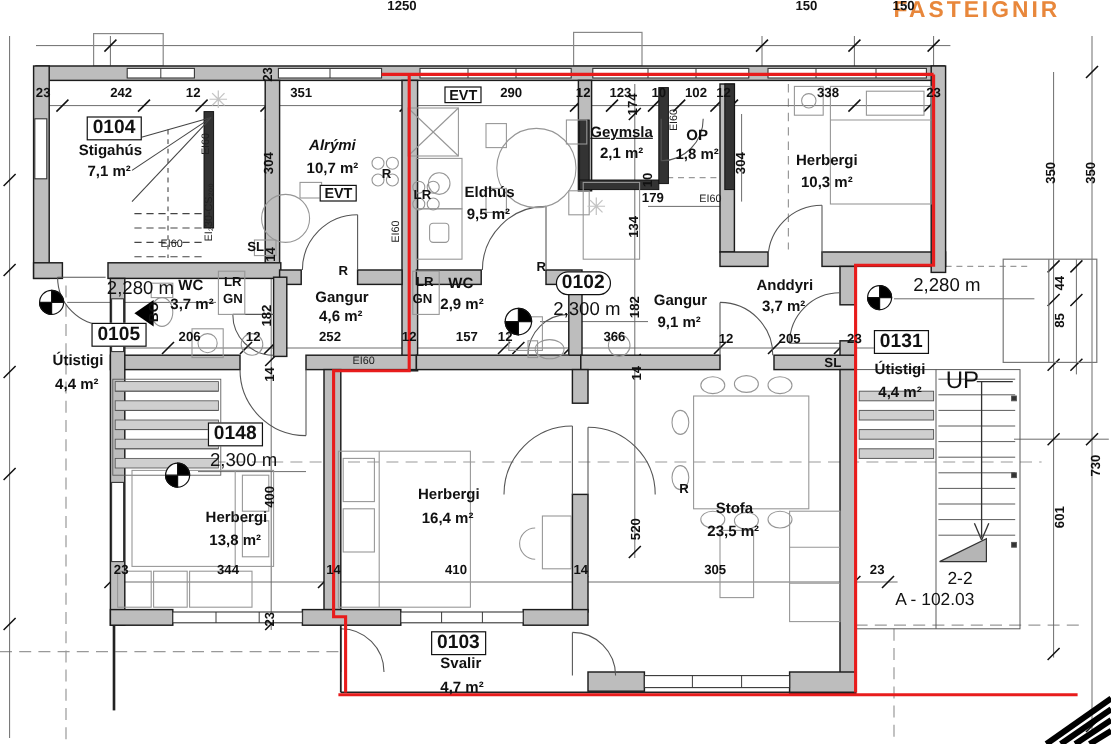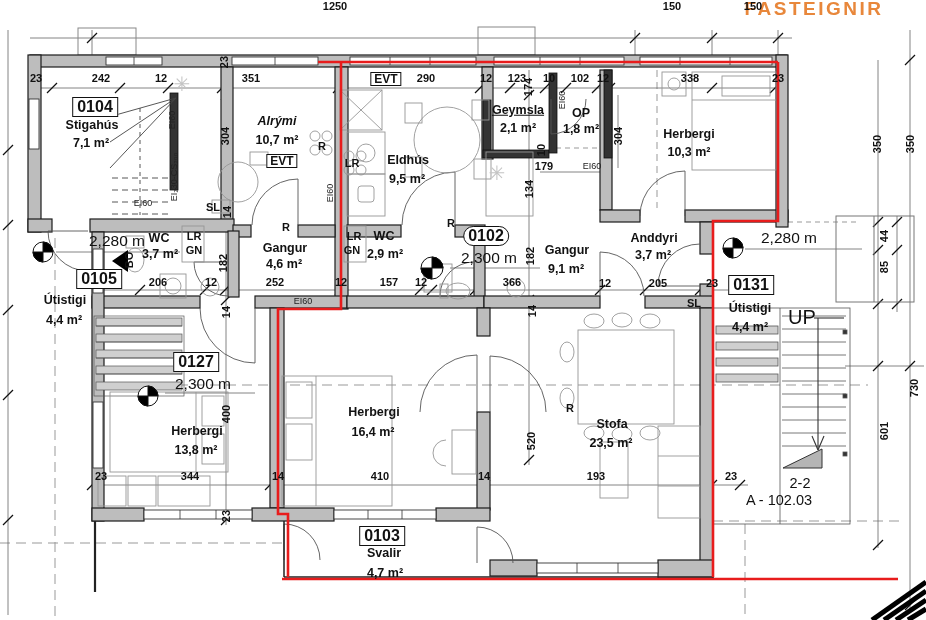--- a/index.html
+++ b/index.html
@@ -501,7 +501,7 @@
       <span class="lbl tag" style="left: 751px; top: 285px; transform: translate(-50%, -50%);">0131</span>
       <span class="lbl room" style="left: 750px; top: 308px; transform: translate(-50%, -50%);">Útistigi</span>
       <span class="lbl room" style="left: 750px; top: 327px; transform: translate(-50%, -50%);">4,4 m²</span>
-      <span class="lbl tag" style="left: 196px; top: 362px; transform: translate(-50%, -50%);">0127</span>
+      <span class="lbl tag" style="left: 196px; top: 362px; transform: translate(-50%, -50%);">0148</span>
       <span class="lbl level" style="left: 203px; top: 384px; transform: translate(-50%, -50%);">2,300 m</span>
       <span class="lbl tag" style="left: 486px; top: 236px; transform: translate(-50%, -50%); border-radius: 10px;">0102</span>
       <span class="lbl level" style="left: 489px; top: 258px; transform: translate(-50%, -50%);">2,300 m</span>

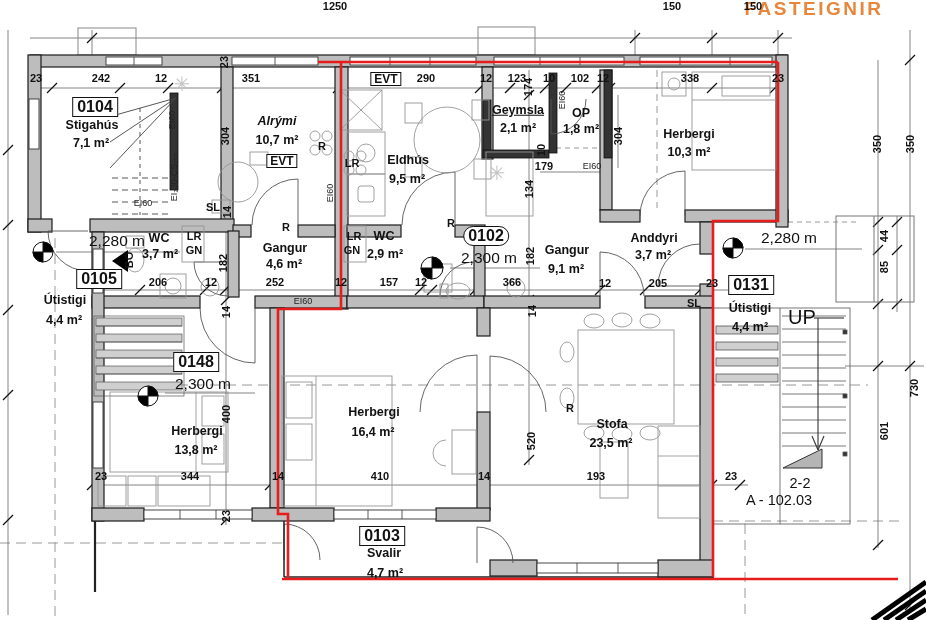--- a/index.html
+++ b/index.html
@@ -468,7 +468,7 @@
       <span class="lbl dim" style="left: 278px; top: 476px; transform: translate(-50%, -50%);">14</span>
       <span class="lbl dim" style="left: 380px; top: 476px; transform: translate(-50%, -50%);">410</span>
       <span class="lbl dim" style="left: 484px; top: 476px; transform: translate(-50%, -50%);">14</span>
-      <span class="lbl dim" style="left: 596px; top: 476px; transform: translate(-50%, -50%);">193</span>
+      <span class="lbl dim" style="left: 596px; top: 476px; transform: translate(-50%, -50%);">305</span>
       <span class="lbl dim" style="left: 731px; top: 476px; transform: translate(-50%, -50%);">23</span>
       <span class="lbl tag" style="left: 95px; top: 107px; transform: translate(-50%, -50%);">0104</span>
       <span class="lbl room" style="left: 92px; top: 125px; transform: translate(-50%, -50%);">Stigahús</span>

